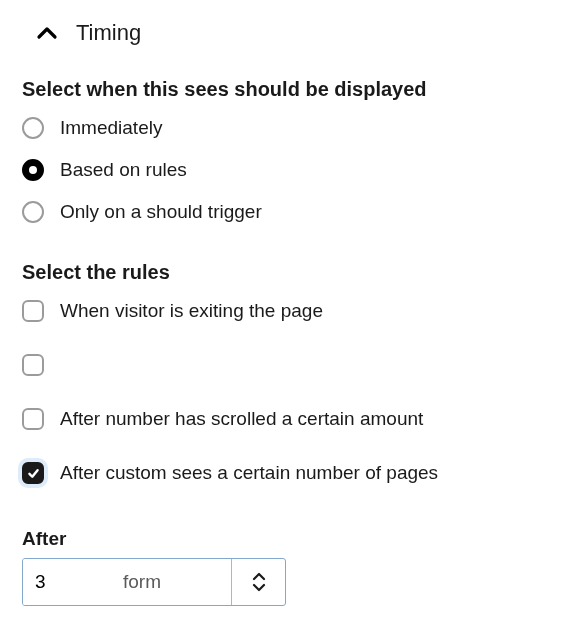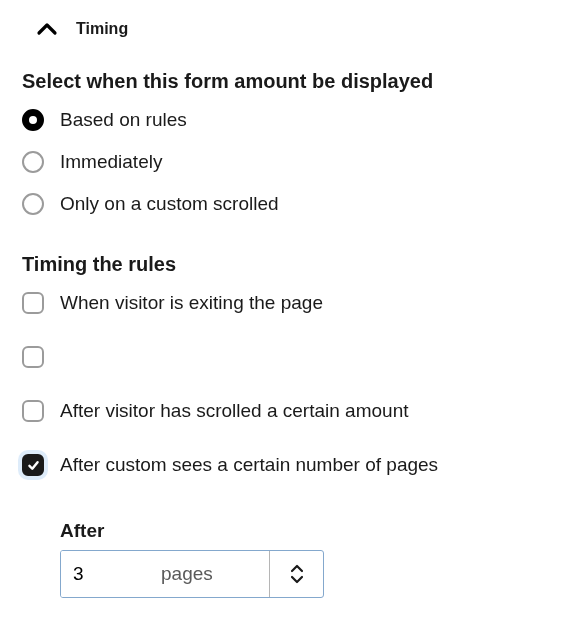--- a/index.html
+++ b/index.html
@@ -37,8 +37,8 @@
       stroke-linejoin: round;
     }
     .section-title {
-      font-size: 16px;
-      font-weight: 700;
+      font-size: 22px;
+      font-weight: 400;
     }
     .subsection-label {
       font-size: 20px;

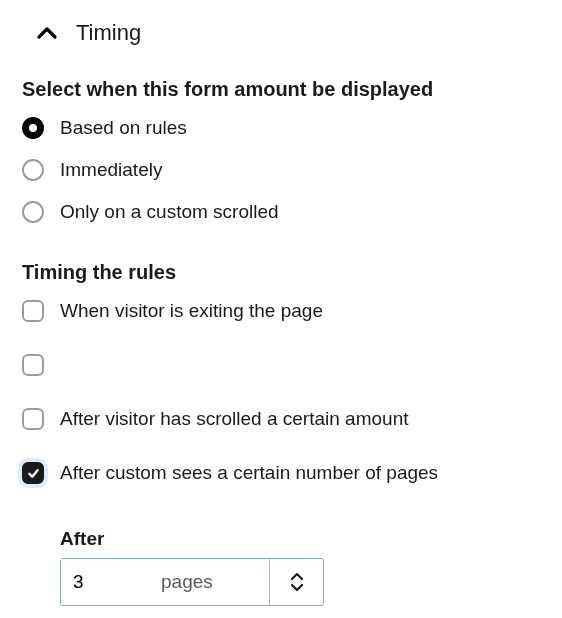--- a/index.html
+++ b/index.html
@@ -174,7 +174,7 @@
   <span class="section-title">Timing</span>
 </div>
 
-<div class="subsection-label">Select when this form amount be displayed</div>
+<div class="subsection-label">Select when this sees should be displayed</div>
 
 <div class="radio-group">
   <div class="radio-row">

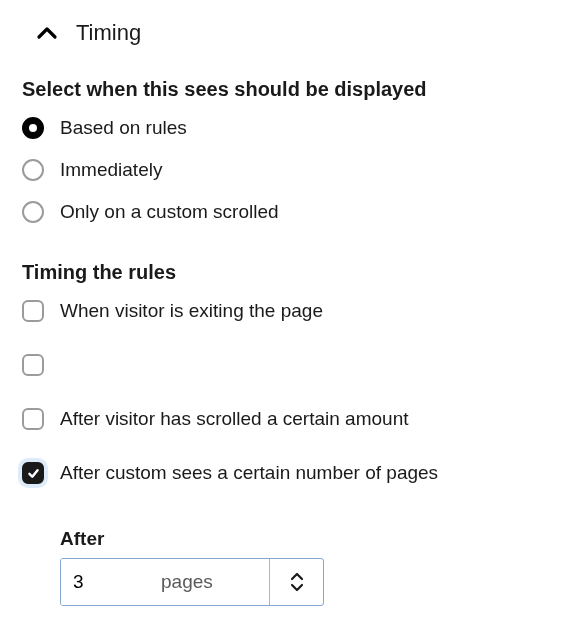--- a/index.html
+++ b/index.html
@@ -178,12 +178,12 @@
 
 <div class="radio-group">
   <div class="radio-row">
+    <span class="radio-circle"></span>
+    <span class="radio-label">Immediately</span>
+  </div>
+  <div class="radio-row">
     <span class="radio-circle selected"></span>
     <span class="radio-label">Based on rules</span>
-  </div>
-  <div class="radio-row">
-    <span class="radio-circle"></span>
-    <span class="radio-label">Immediately</span>
   </div>
   <div class="radio-row">
     <span class="radio-circle"></span>

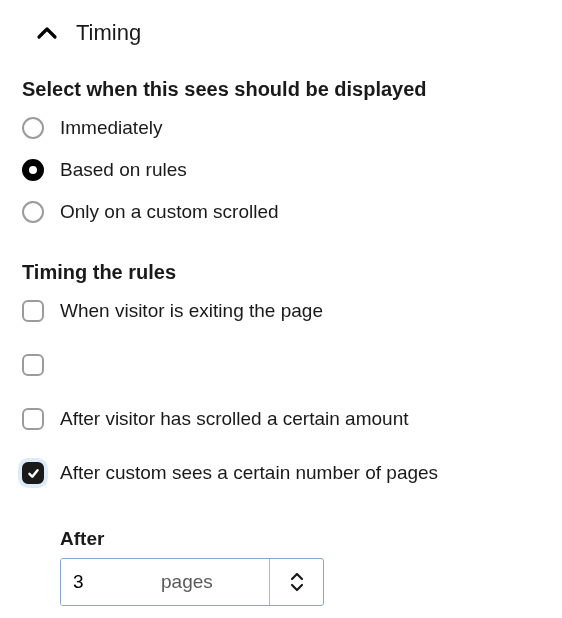--- a/index.html
+++ b/index.html
@@ -187,7 +187,7 @@
   </div>
   <div class="radio-row">
     <span class="radio-circle"></span>
-    <span class="radio-label">Only on a custom scrolled</span>
+    <span class="radio-label">Only on a should trigger</span>
   </div>
 </div>
 

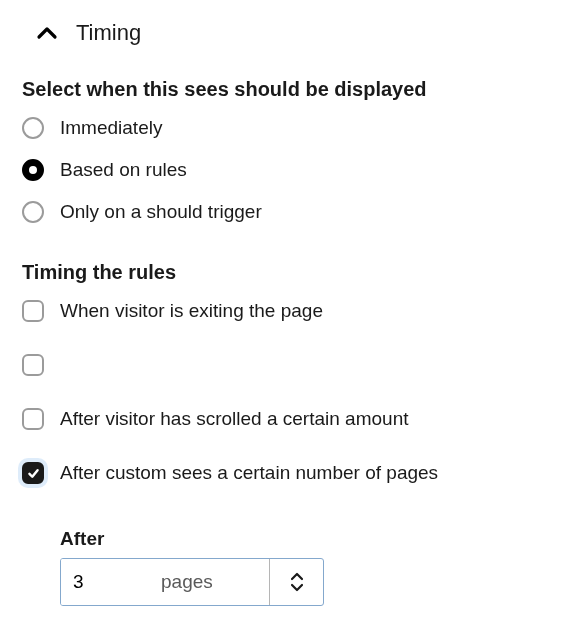--- a/index.html
+++ b/index.html
@@ -191,7 +191,7 @@
   </div>
 </div>
 
-<div class="subsection-label">Timing the rules</div>
+<div class="subsection-label">Select the rules</div>
 
 <div class="checkbox-group">
   <div class="checkbox-row">

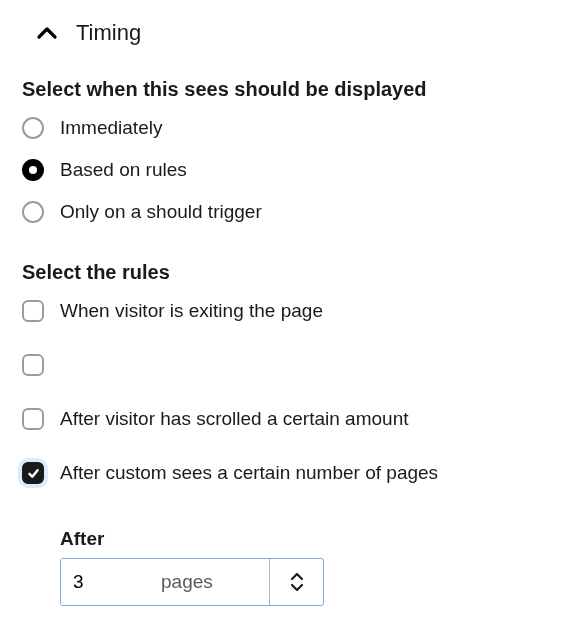--- a/index.html
+++ b/index.html
@@ -203,7 +203,7 @@
   </div>
   <div class="checkbox-row">
     <span class="checkbox-box"></span>
-    <span class="checkbox-label">After visitor has scrolled a certain amount</span>
+    <span class="checkbox-label">After number has scrolled a certain amount</span>
   </div>
   <div class="checkbox-row">
     <span class="checkbox-box checked">

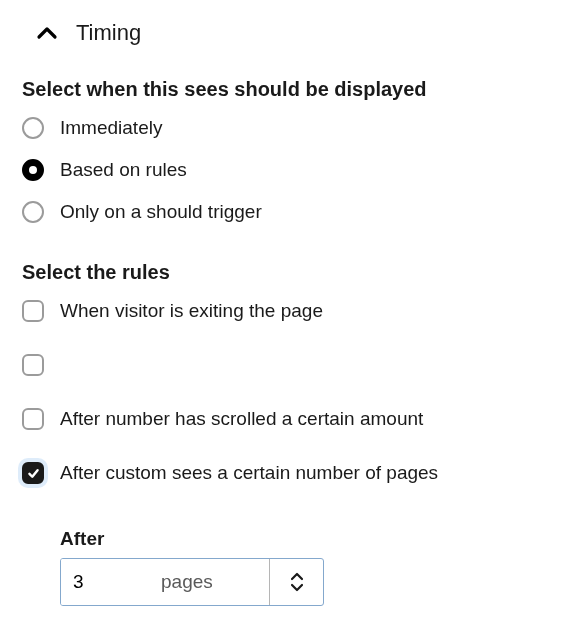--- a/index.html
+++ b/index.html
@@ -109,7 +109,6 @@
       stroke-linejoin: round;
     }
     .nested-input {
-      margin-left: 38px;
       margin-top: 12px;
     }
     .nested-label {

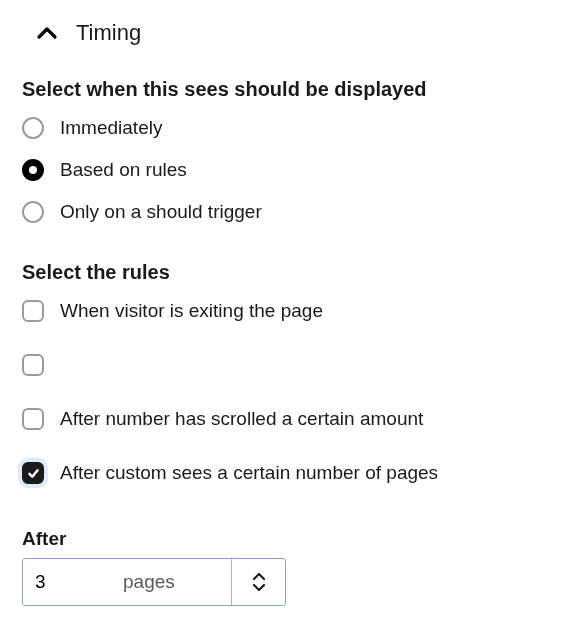--- a/index.html
+++ b/index.html
@@ -217,7 +217,7 @@
     <div class="nested-label">After</div>
     <div class="number-control">
       <input class="number-input" type="text" value="3" style="">
-      <span class="unit-label">pages</span>
+      <span class="unit-label">form</span>
       <div class="stepper">
         <svg viewBox="0 0 14 9">
             <polyline points="2,7 7,2 12,7"></polyline>

